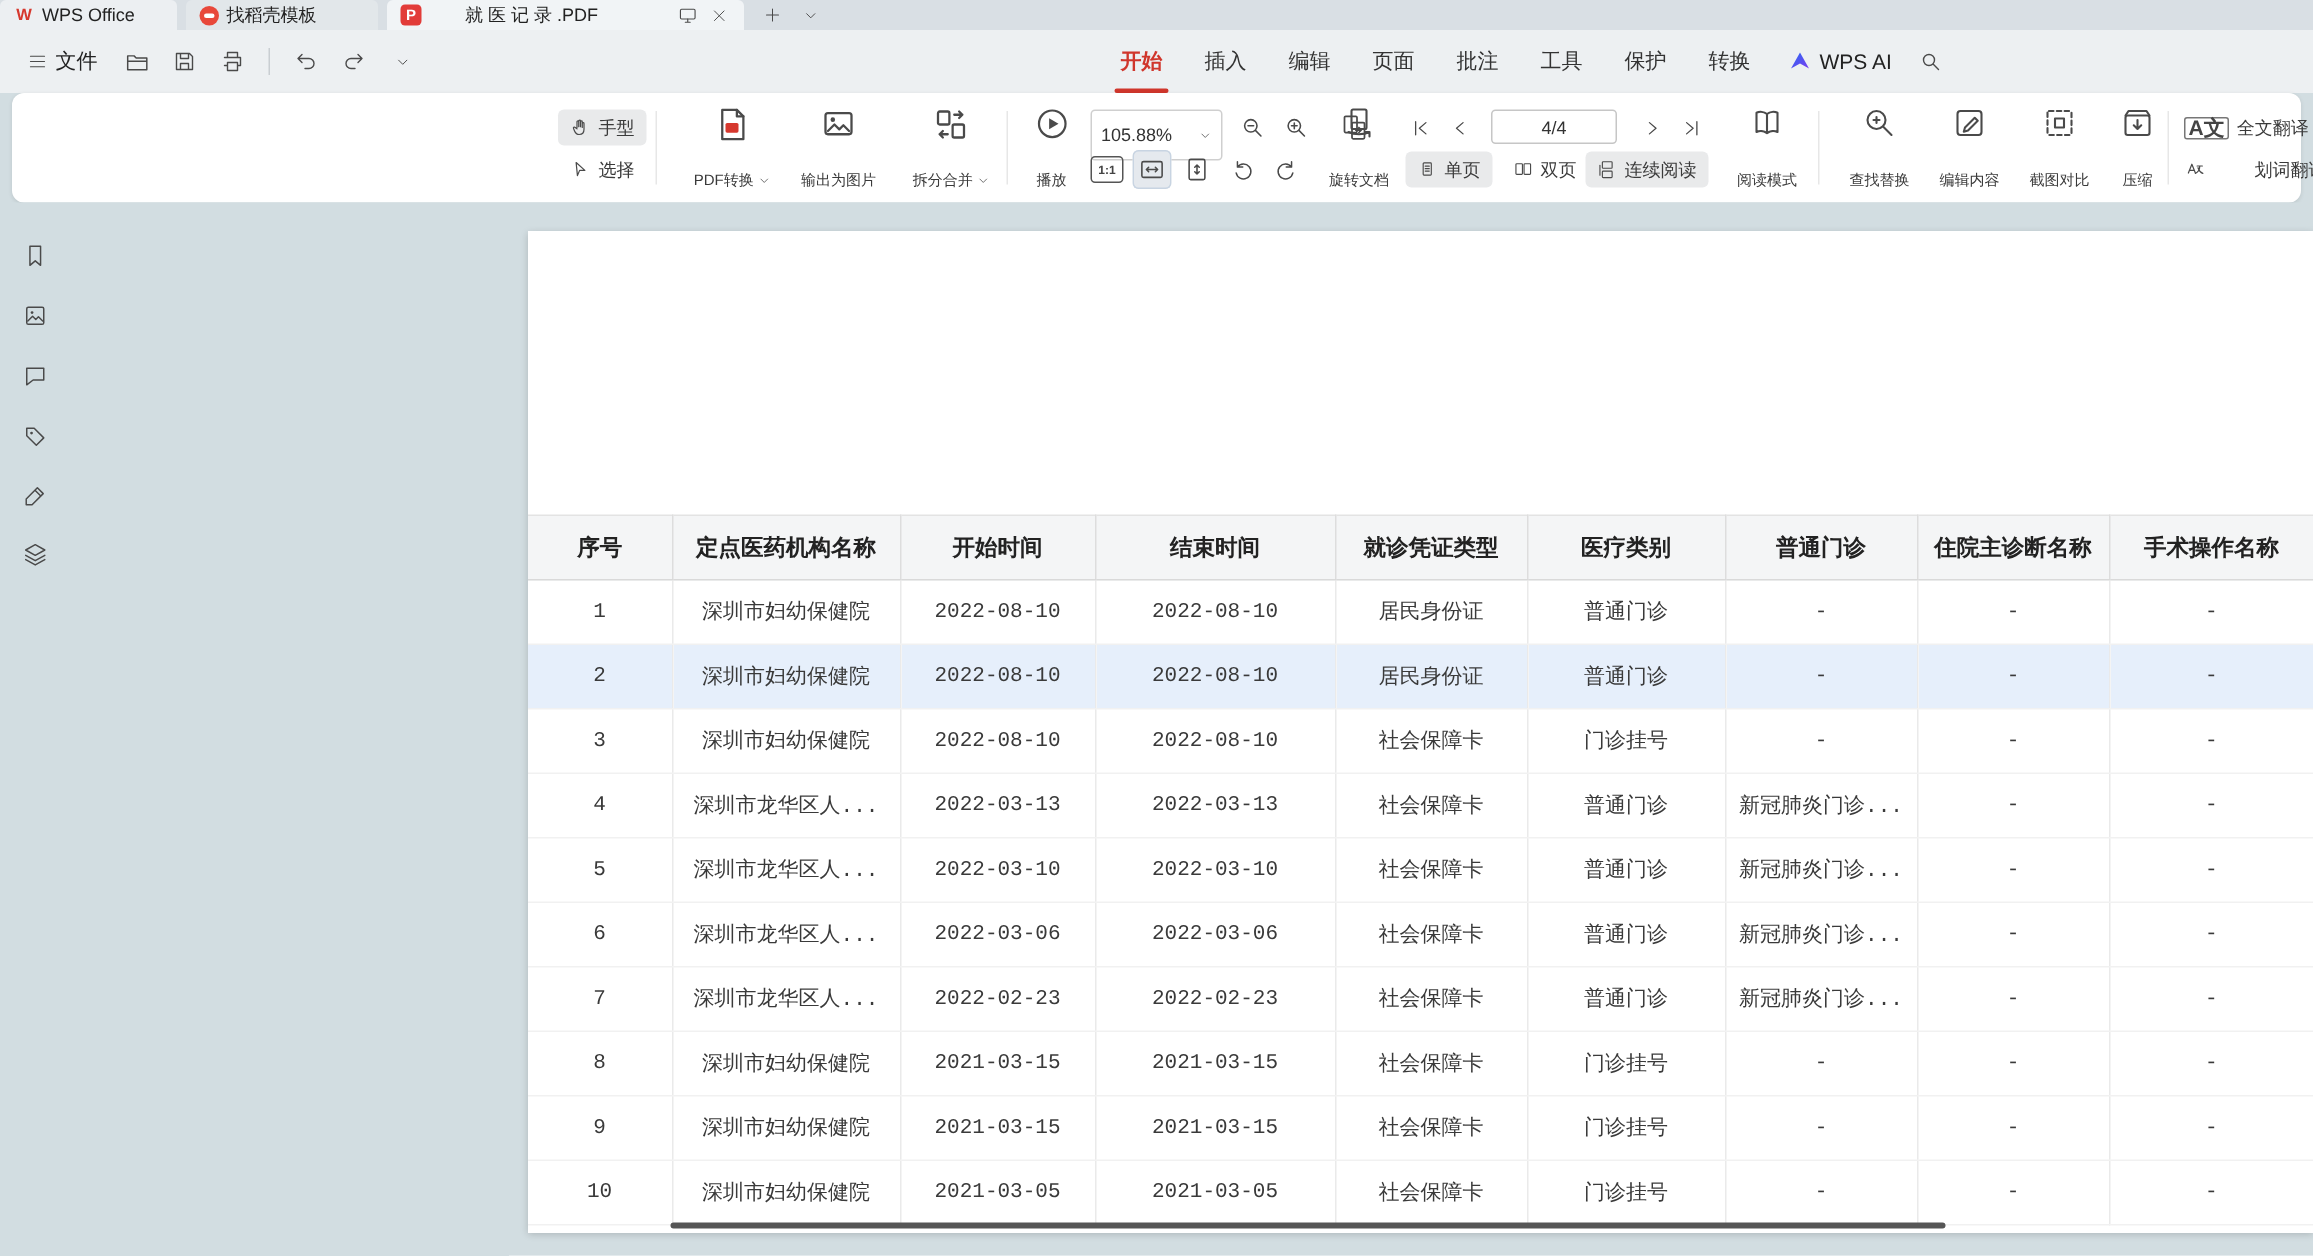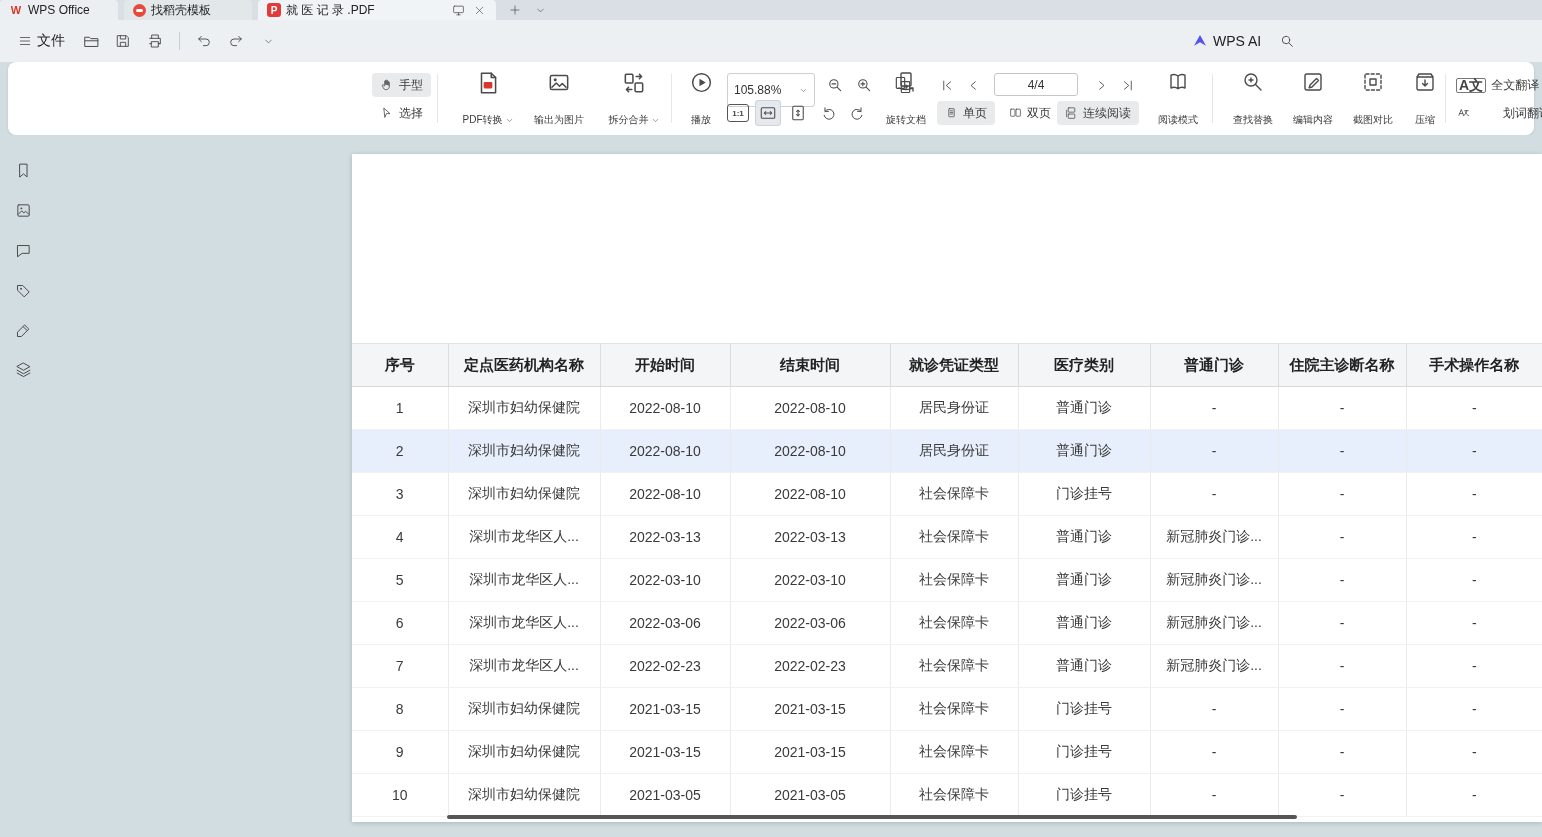--- a/index.html
+++ b/index.html
@@ -13,7 +13,7 @@
   .tab-wps    { left:0;   width:118px; background:#eceff2; }
   .tab-docer  { left:124px; width:128px; background:#e2e7ea; }
   .tab-doc    { left:258px; width:238px; background:#f1f4f6; }
-  .tab-doc .title { flex:1; white-space:nowrap; overflow:hidden; }
+  .tab-doc .title { flex:1; white-space:nowrap; overflow:hidden;margin-left:24px; }
   .mini-logo { width:14px; height:14px; display:flex; align-items:center; justify-content:center; font-weight:bold; font-size:11px; }
   .wps-w { color:#d6382e; }
   .docer-ball { width:13px; height:13px; border-radius:50%; background:#e8483a; position:relative; }

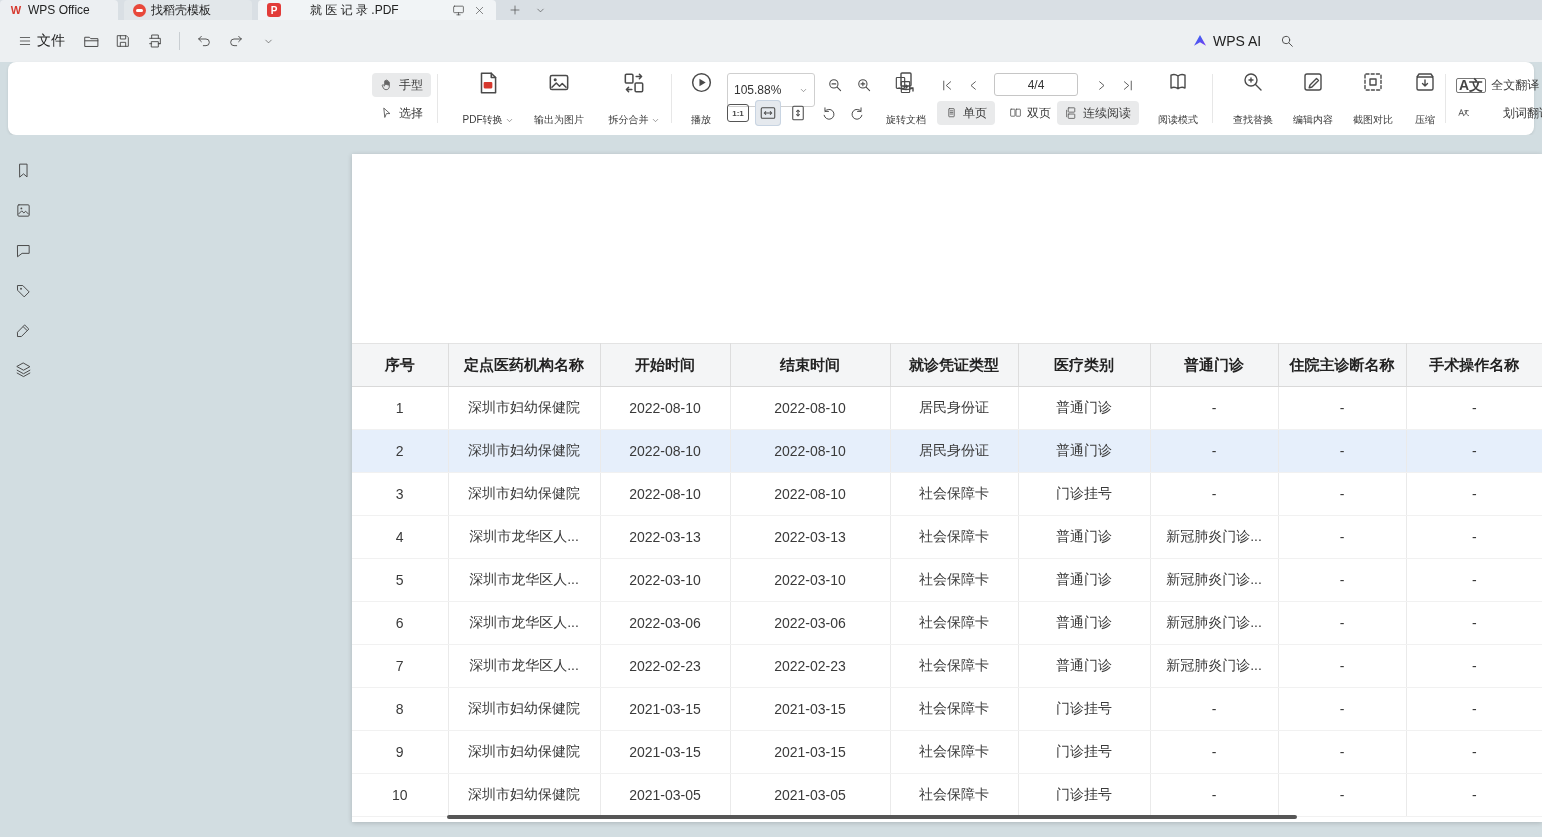--- a/index.html
+++ b/index.html
@@ -150,6 +150,32 @@
     </div>
   </div>
 
+  <div class="mb-nav">
+    <div class="mtab active">
+        <span>开始</span>
+      </div>
+    <div class="mtab">
+        <span>插入</span>
+      </div>
+    <div class="mtab">
+        <span>编辑</span>
+      </div>
+    <div class="mtab">
+        <span>页面</span>
+      </div>
+    <div class="mtab">
+        <span>批注</span>
+      </div>
+    <div class="mtab">
+        <span>工具</span>
+      </div>
+    <div class="mtab">
+        <span>保护</span>
+      </div>
+    <div class="mtab">
+        <span>转换</span>
+      </div>
+  </div>
 
   <div class="mb-right">
     <div class="wps-ai">

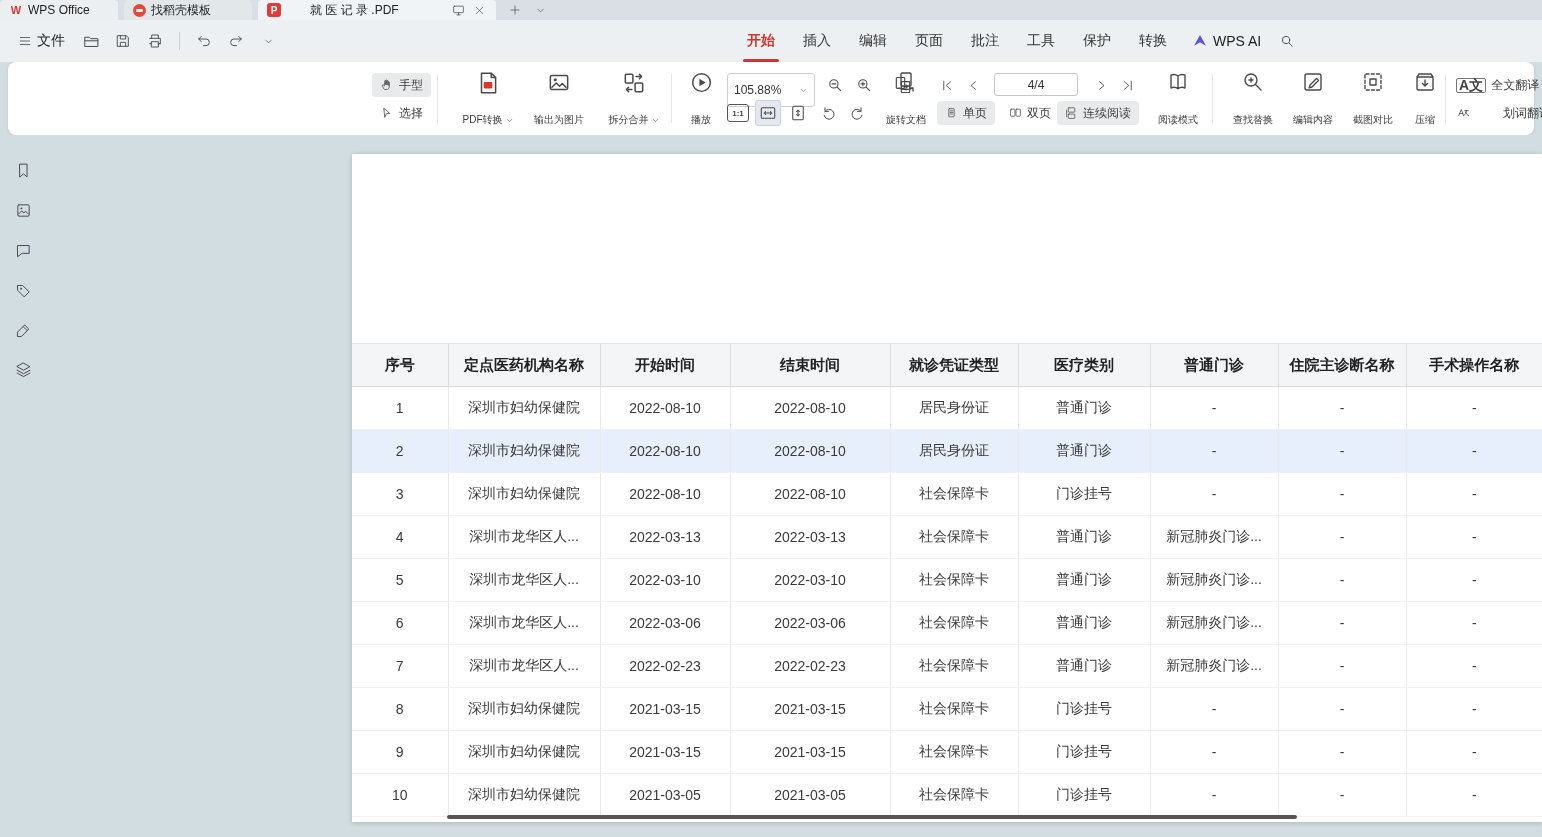--- a/index.html
+++ b/index.html
@@ -56,7 +56,7 @@
   .doc-area { position:relative; height:702px; background:#d2dde1; }
   .side-rail { position:absolute; left:10px; top:0; width:28px; height:100%; }
   .rail-btn { position:absolute; left:0; width:26px; height:26px; display:flex; align-items:center; justify-content:center; border-radius:4px; }
-  .page { position:absolute; left:352px; top:19px; width:1190px; height:668px; background:#fff; box-shadow:0 1px 5px rgba(0,0,0,.18); }
+  .page { position:absolute; left:352px; top:19px; width:1190px; height:668px; background:#fff; box-shadow:0 1px 5px rgba(0,0,0,.18);font-family:Liberation Mono, monospace; }
   .med-table { position:absolute; left:0; top:189px; width:1190px; border-collapse:collapse; table-layout:fixed; }
   .med-table th { height:43px; background:#f4f5f6; font-size:15px; font-weight:bold; color:#222; text-align:center; border-right:1px solid #ddd; border-bottom:1px solid #d9d9d9; border-top:1px solid #e3e3e3; }
   .med-table th:last-child { border-right:none; }

